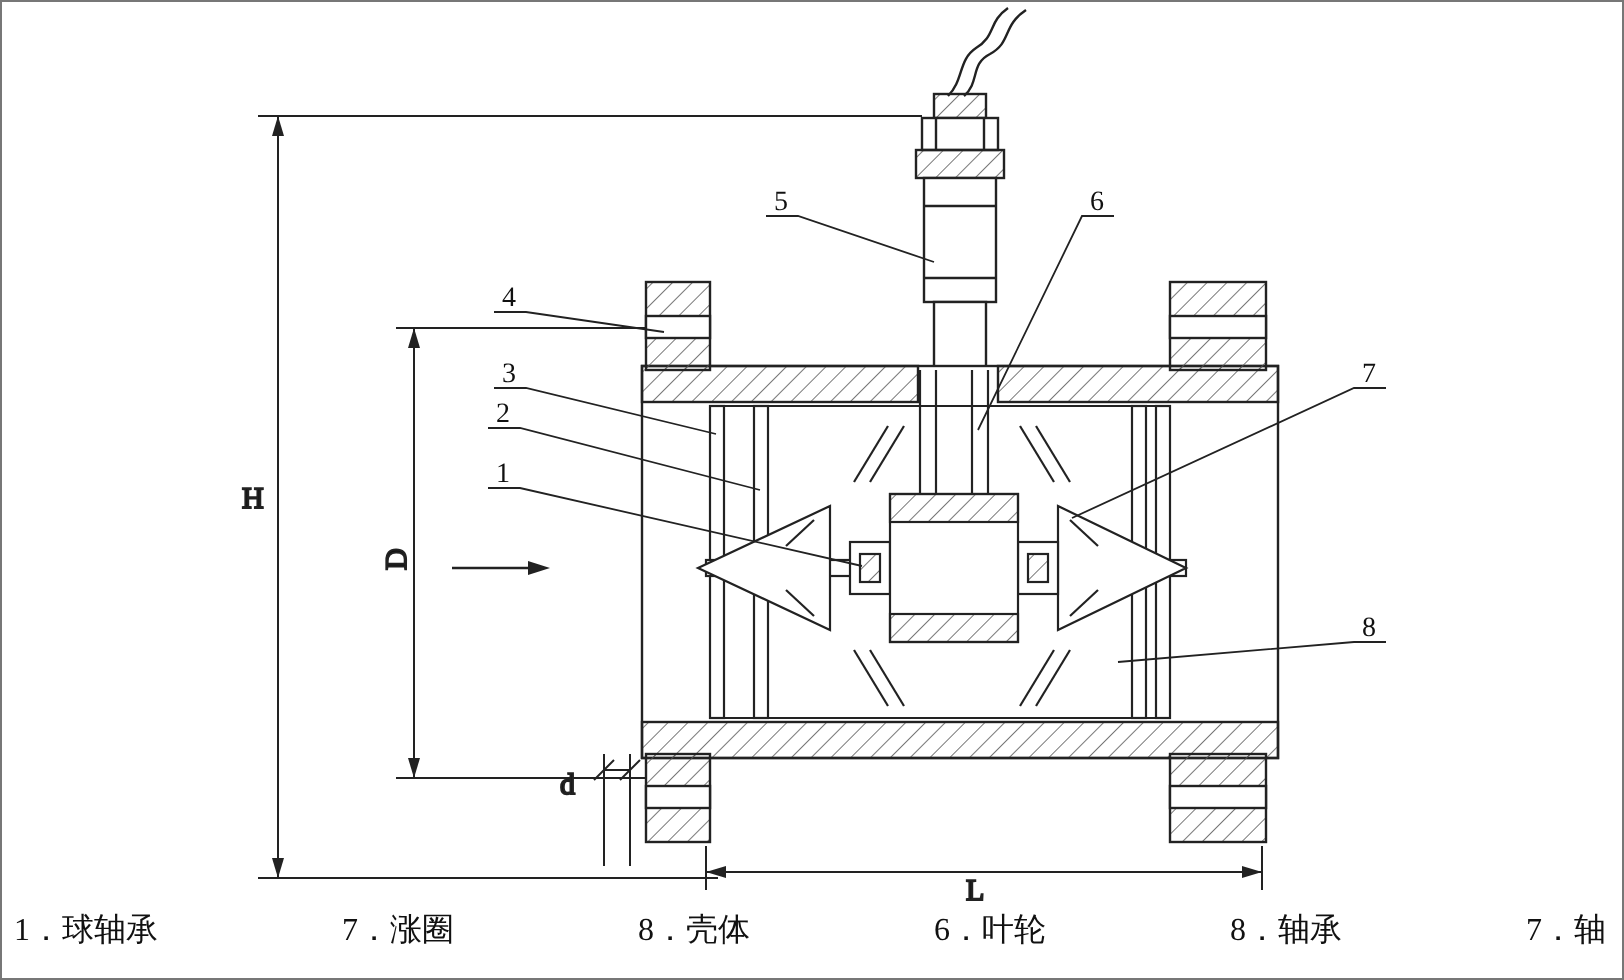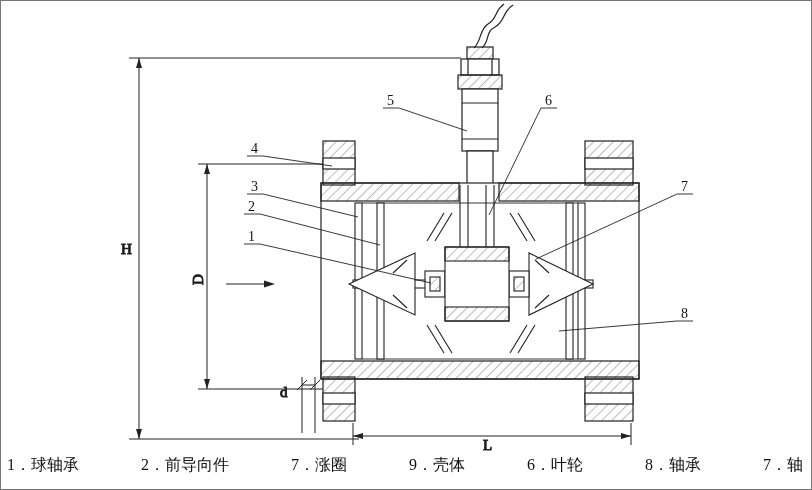--- a/index.html
+++ b/index.html
@@ -169,7 +169,6 @@
 
   <div id="legend">
     <span>1．球轴承</span>
-    <span>2．前导向件</span>
     <span>7．涨圈</span>
     <span>9．壳体</span>
     <span>6．叶轮</span>

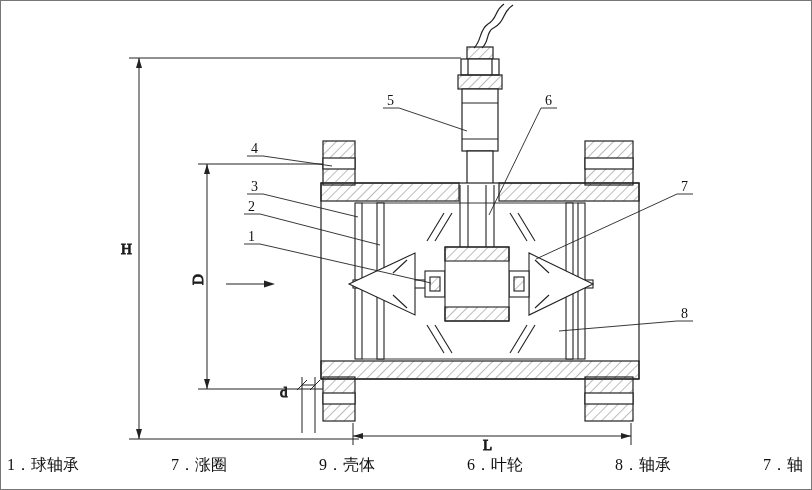--- a/index.html
+++ b/index.html
@@ -170,7 +170,7 @@
   <div id="legend">
     <span>1．球轴承</span>
     <span>7．涨圈</span>
-    <span>9．壳体</span>
+    <span>8．壳体</span>
     <span>6．叶轮</span>
     <span>8．轴承</span>
     <span>7．轴</span>

